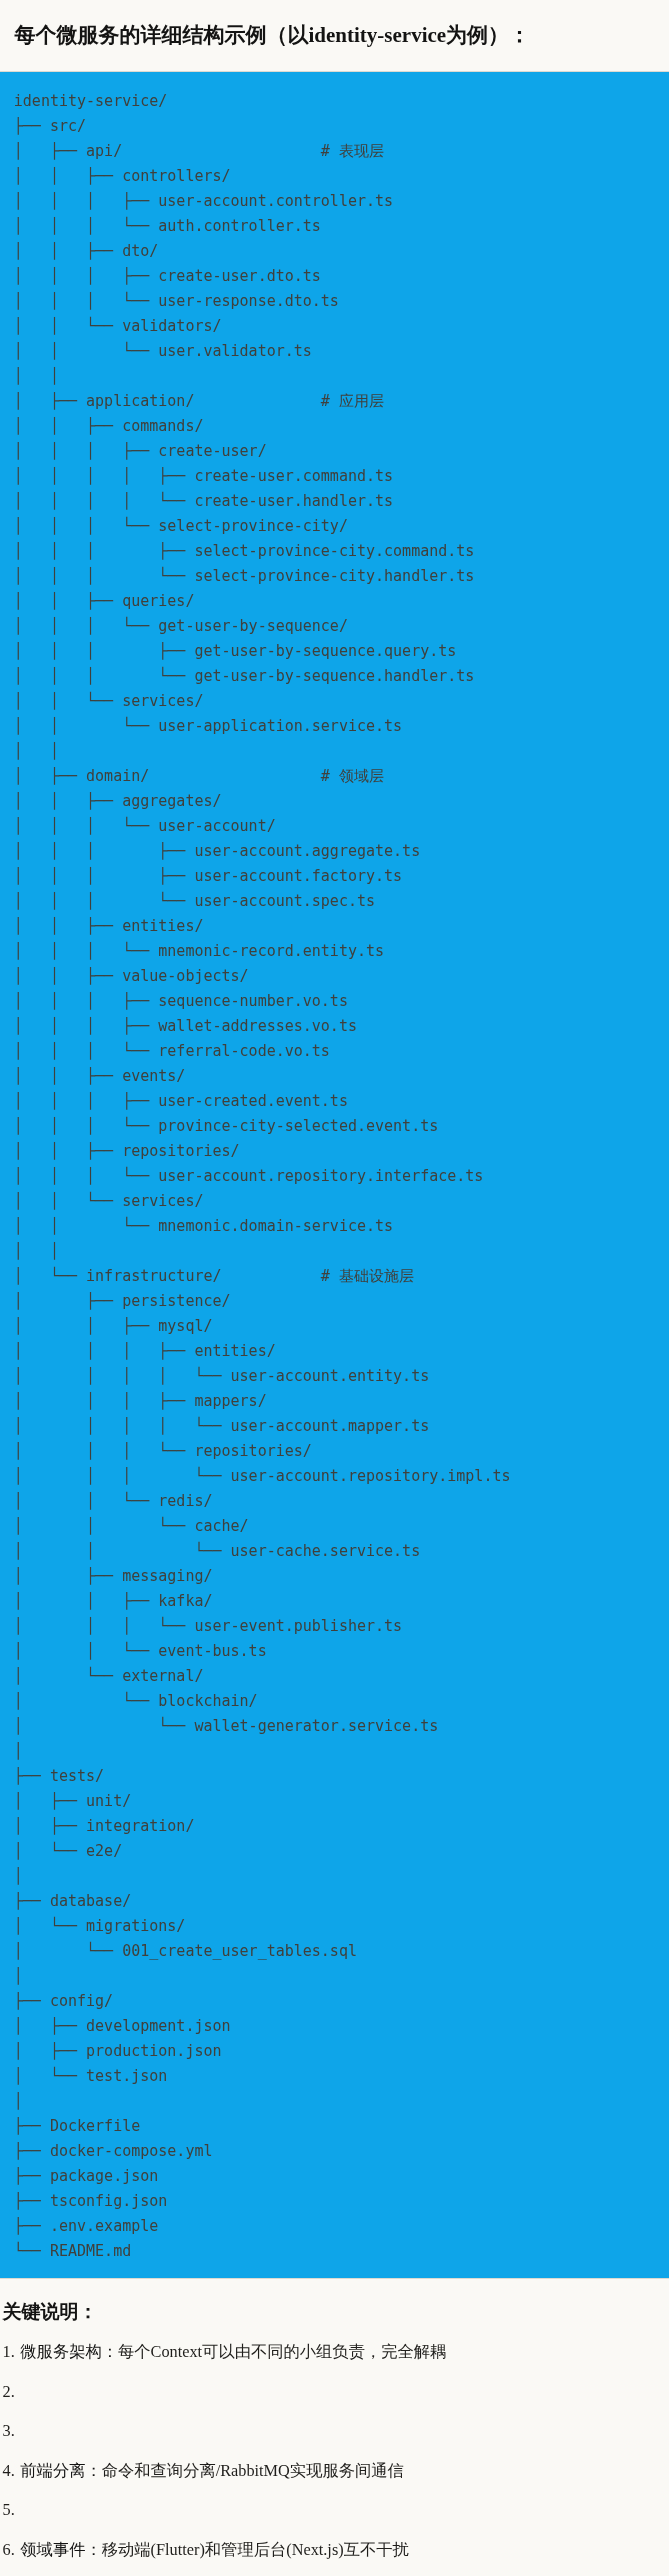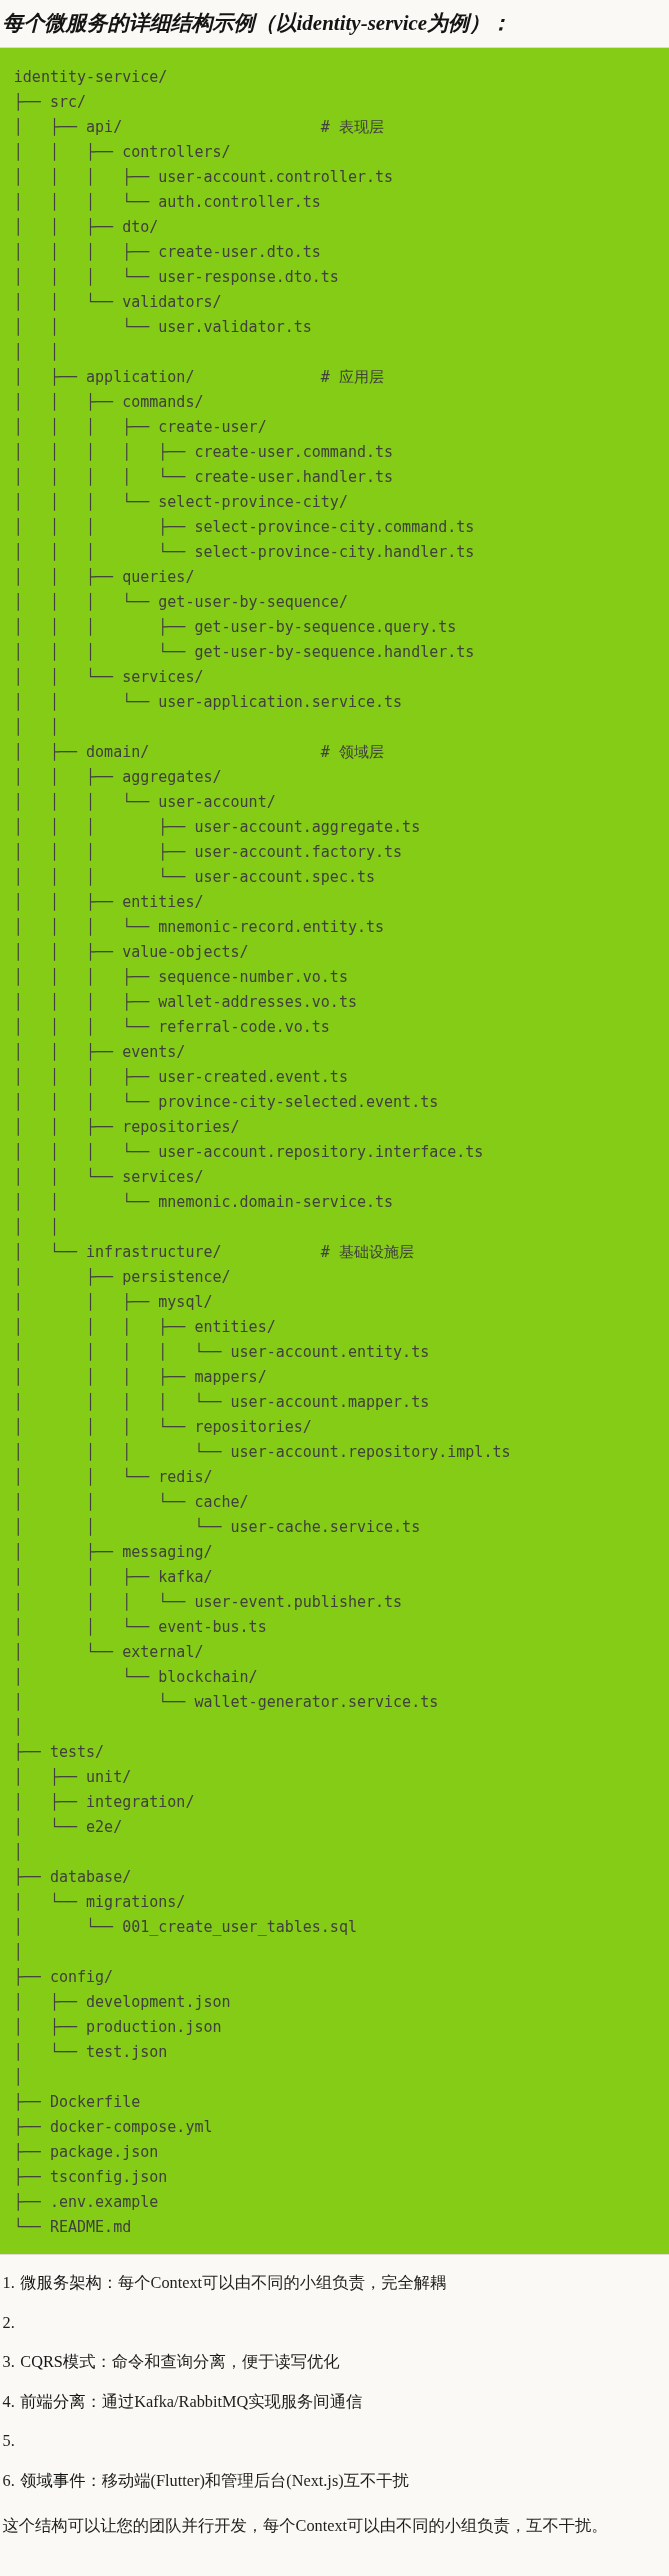--- a/index.html
+++ b/index.html
@@ -23,10 +23,9 @@
     font-weight: 700;
     color: #141413;
     line-height: 29px;
-    margin: 0;
+    margin: 12px;
     padding: 8.8px 3.8px 9.4px 2.5px;
     letter-spacing: 0;
-    font-style: italic;
   }
   .code-block {
     background: #84cc16;

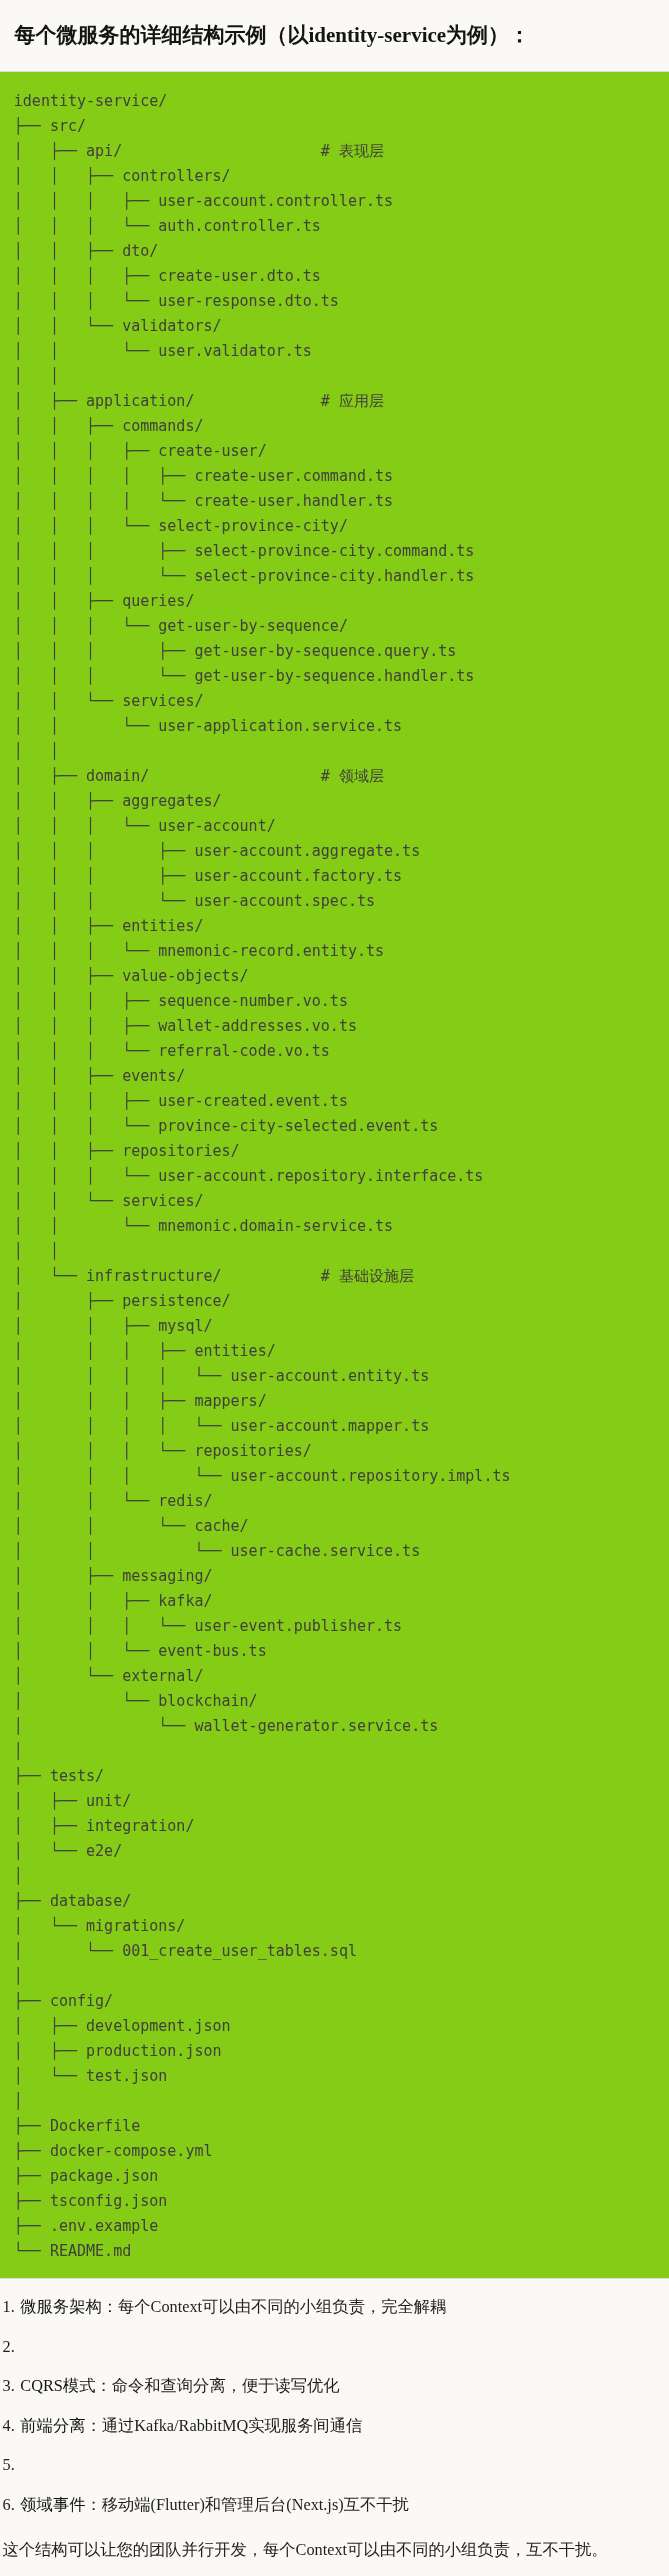--- a/index.html
+++ b/index.html
@@ -28,7 +28,7 @@
     letter-spacing: 0;
   }
   .code-block {
-    background: #84cc16;
+    background: #0ea5e9;
     border-top: 1.3px solid #DCDAD2;
     border-bottom: 1.3px solid #DCDAD2;
     padding: 17px 12.5px 13.8px 13.8px;

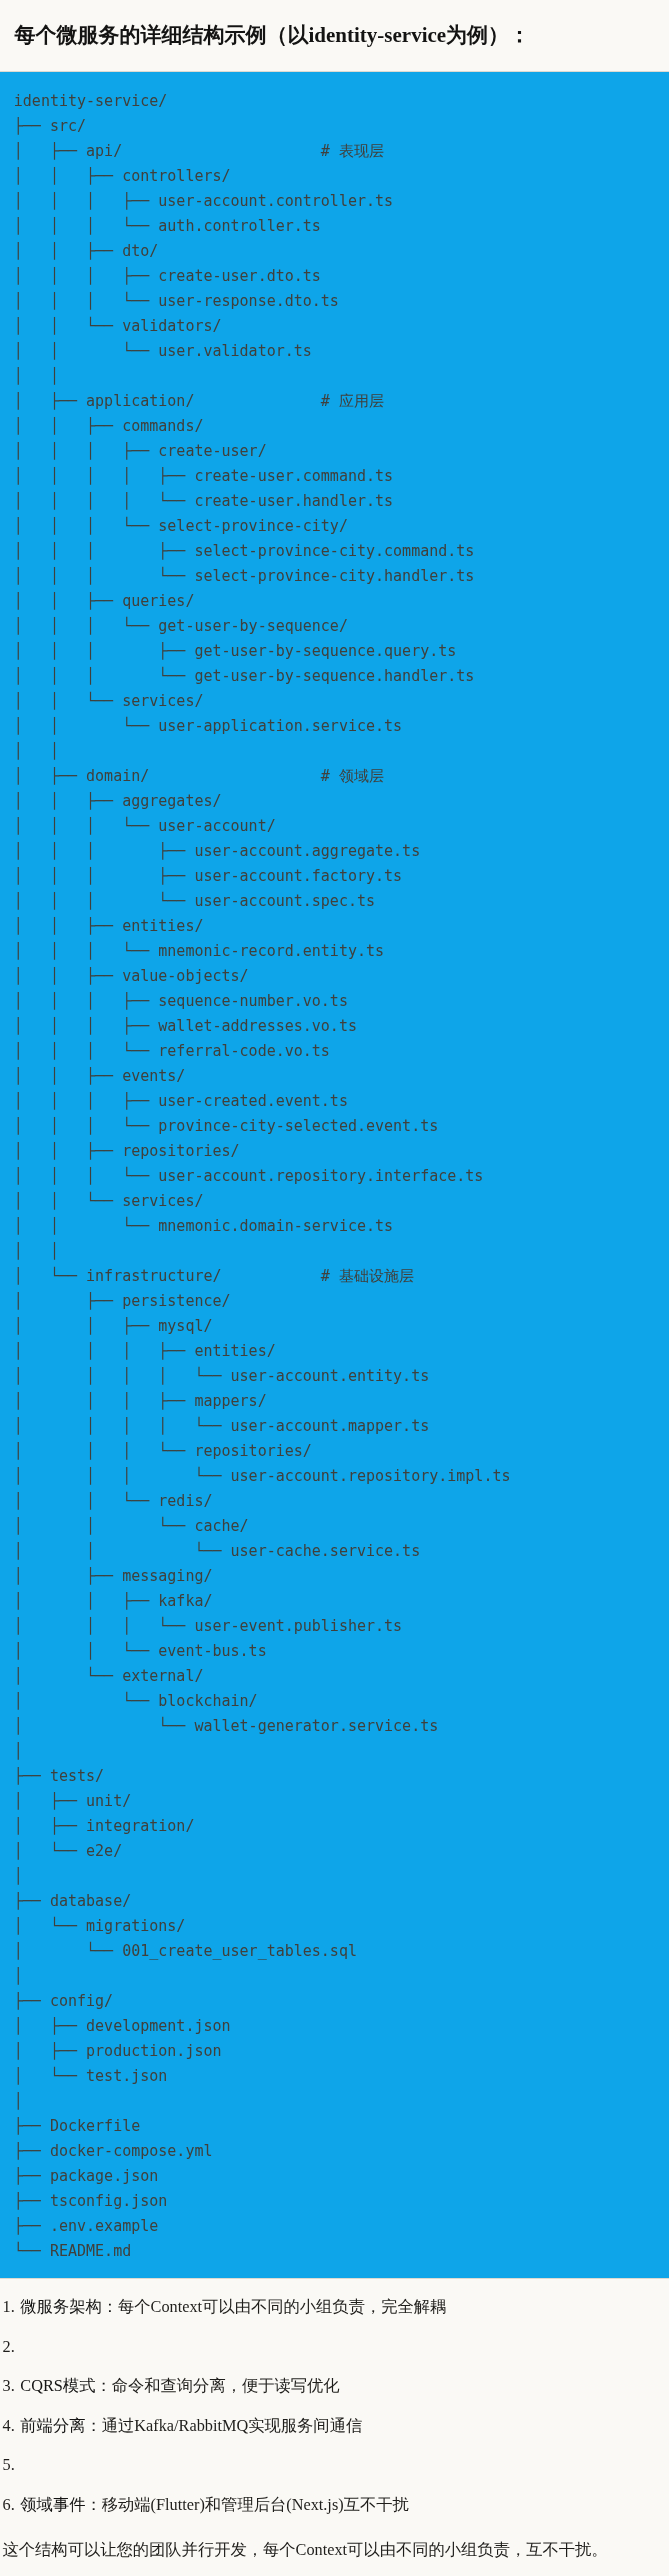--- a/index.html
+++ b/index.html
@@ -174,6 +174,7 @@
 └── README.md</pre>
   </div>
 
+  <h3 class="section-heading">关键说明：</h3>
 
   <div class="key-points">
 

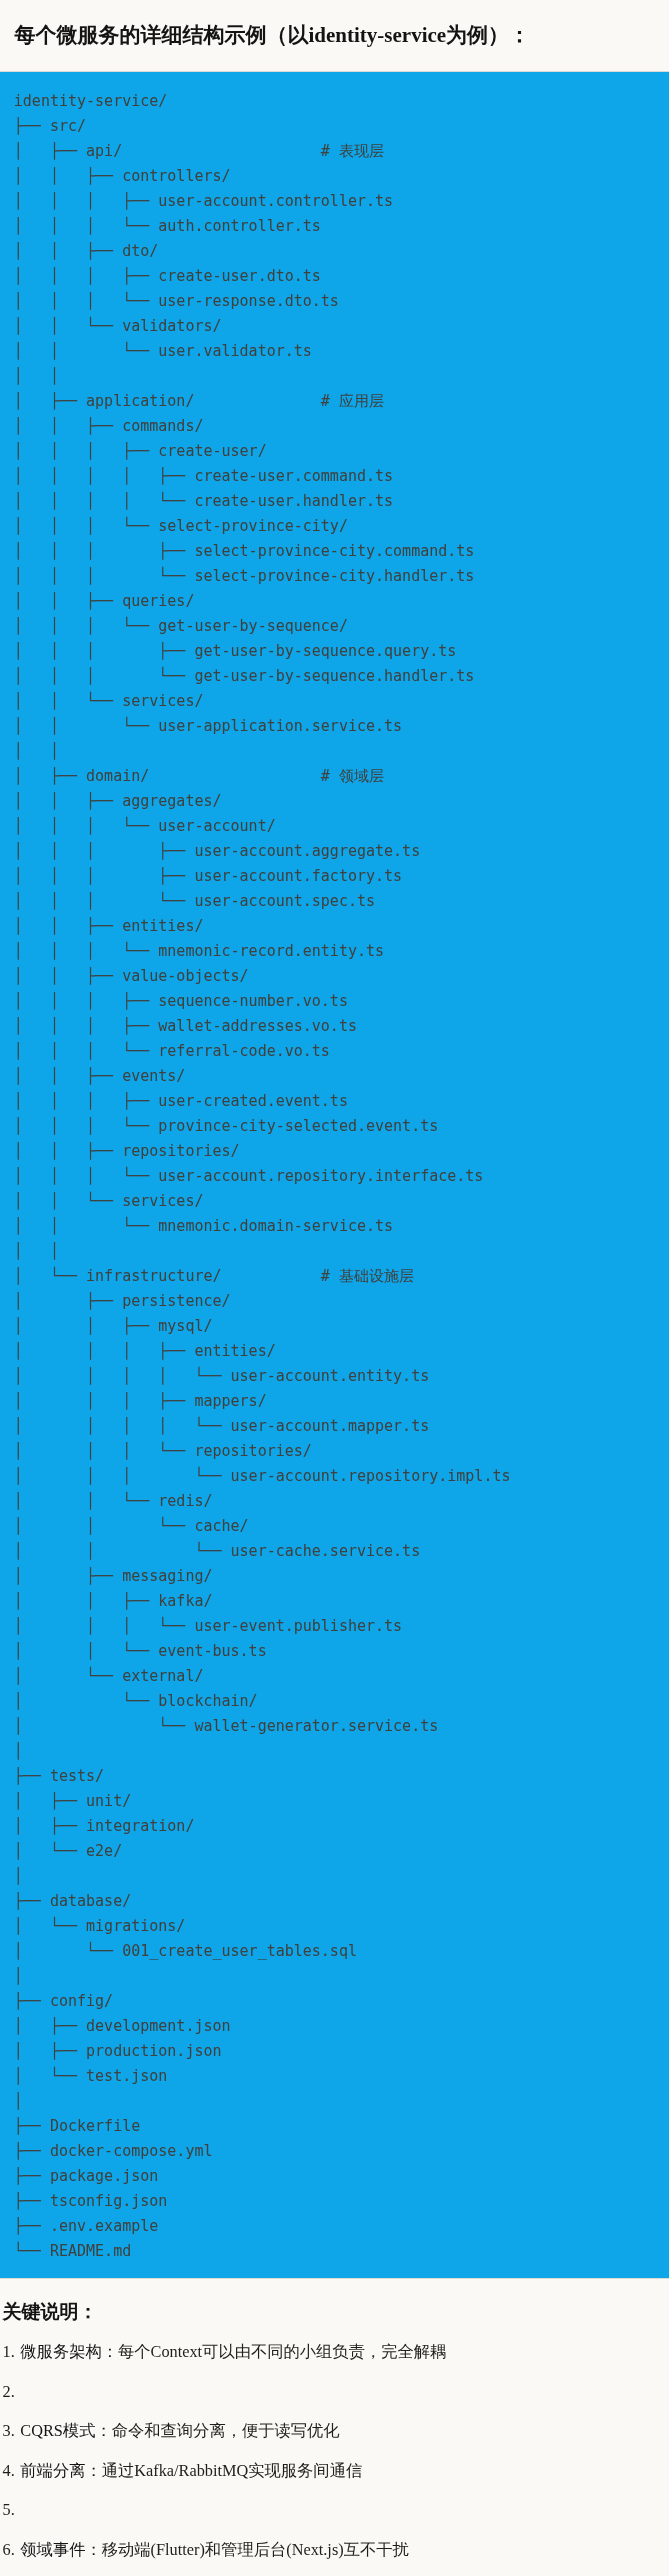--- a/index.html
+++ b/index.html
@@ -189,7 +189,6 @@
 
     <div class="key-point">
       <span class="num">3.</span>
-      <span class="body"><span class="term">CQRS模式：</span><span>命令和查询分离，便于读写优化</span></span>
     </div>
 
     <div class="key-point">

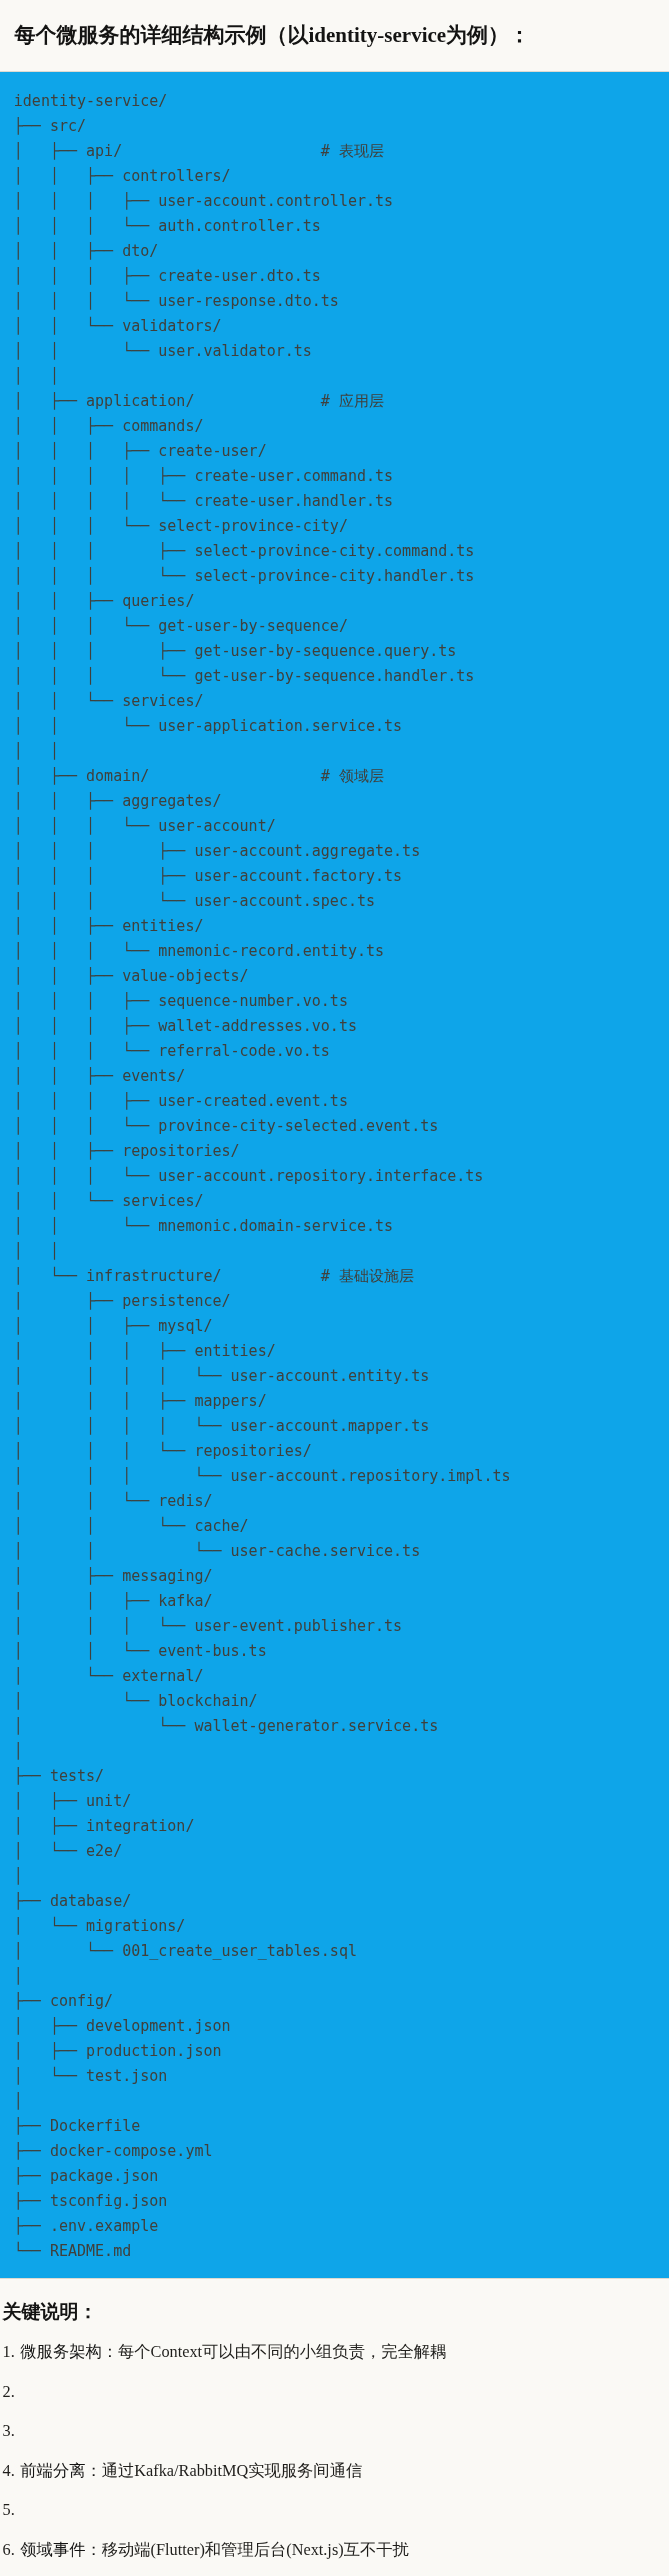--- a/index.html
+++ b/index.html
@@ -193,7 +193,7 @@
 
     <div class="key-point">
       <span class="num">4.</span>
-      <span class="body"><span class="term">前端分离：</span><span>通过Kafka/RabbitMQ实现服务间通信</span></span>
+      <span class="body"><span class="term">前端分离：</span><span>命令和查询分离/RabbitMQ实现服务间通信</span></span>
     </div>
 
     <div class="key-point">

